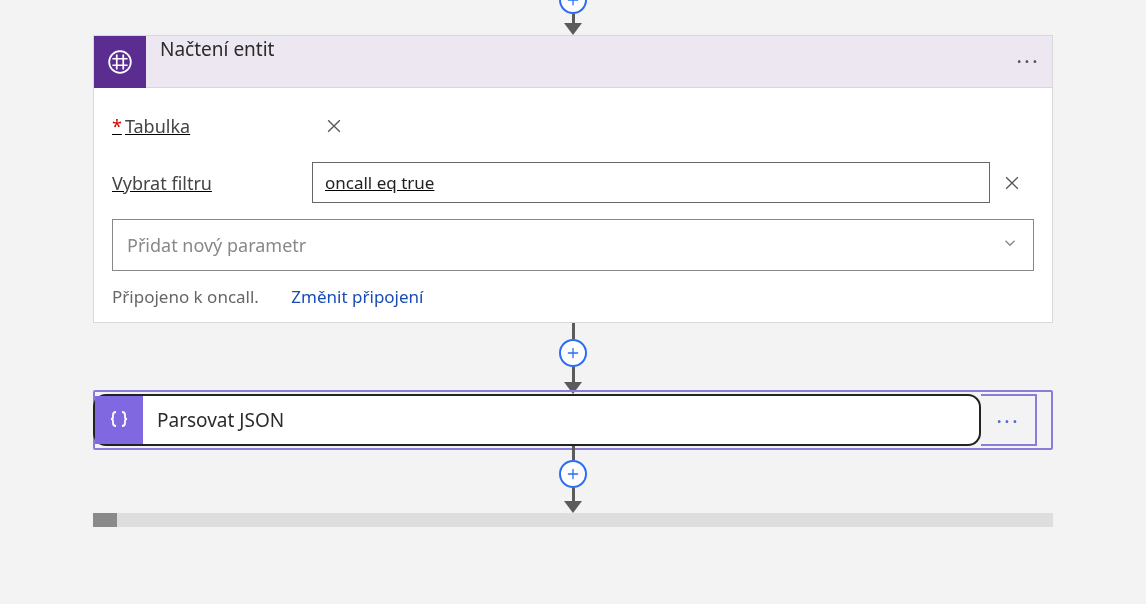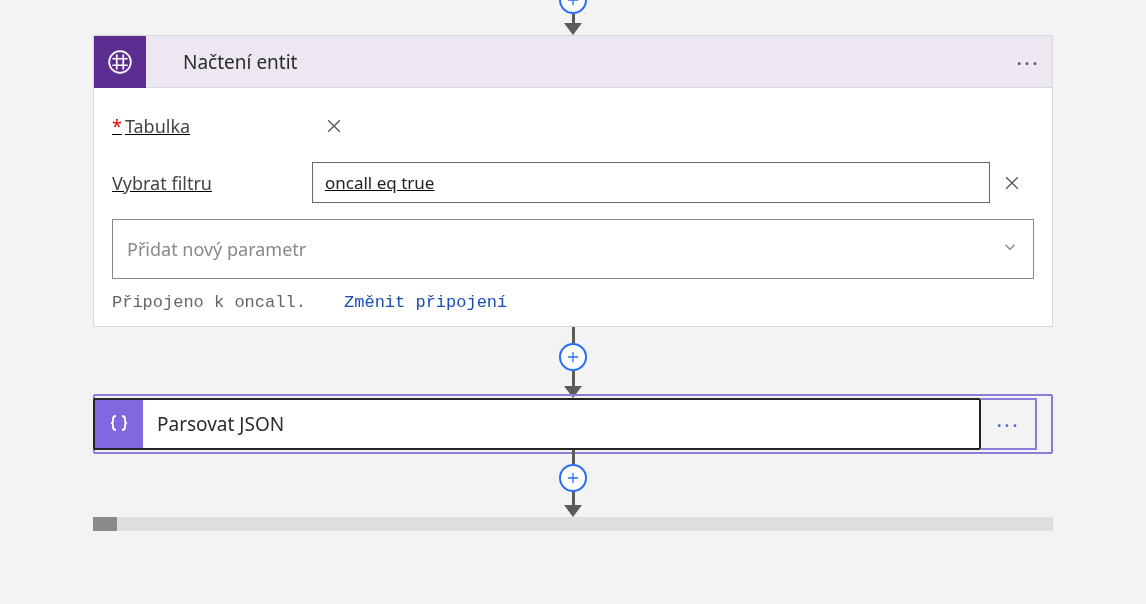--- a/index.html
+++ b/index.html
@@ -63,10 +63,9 @@
   .card-header {
     height: 52px;
     display: flex;
-    align-items: center;
+    align-items: flex-start;
     border-bottom: 1px solid #d8d8d8;
     background: #ece7f1;
-    gap: 23px;
   }
   .icon-box {
     width: 52px; height: 52px;

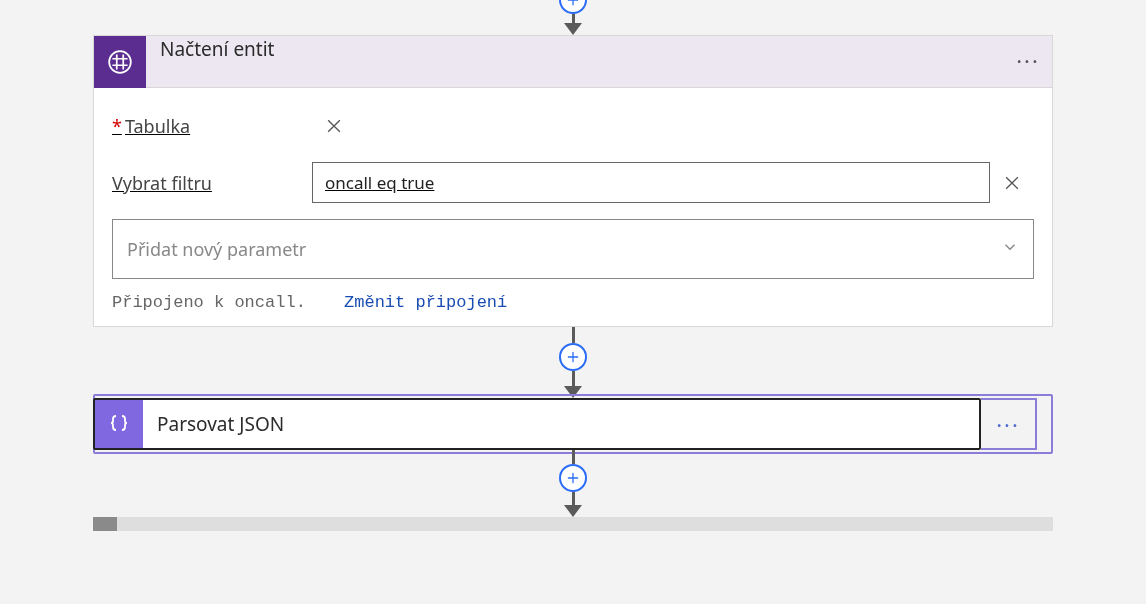--- a/index.html
+++ b/index.html
@@ -120,7 +120,7 @@
 
   .add-param {
     border: 1px solid #888;
-    height: 60px;
+    height: 52px;
     display: flex;
     align-items: center;
     padding: 0 14px;

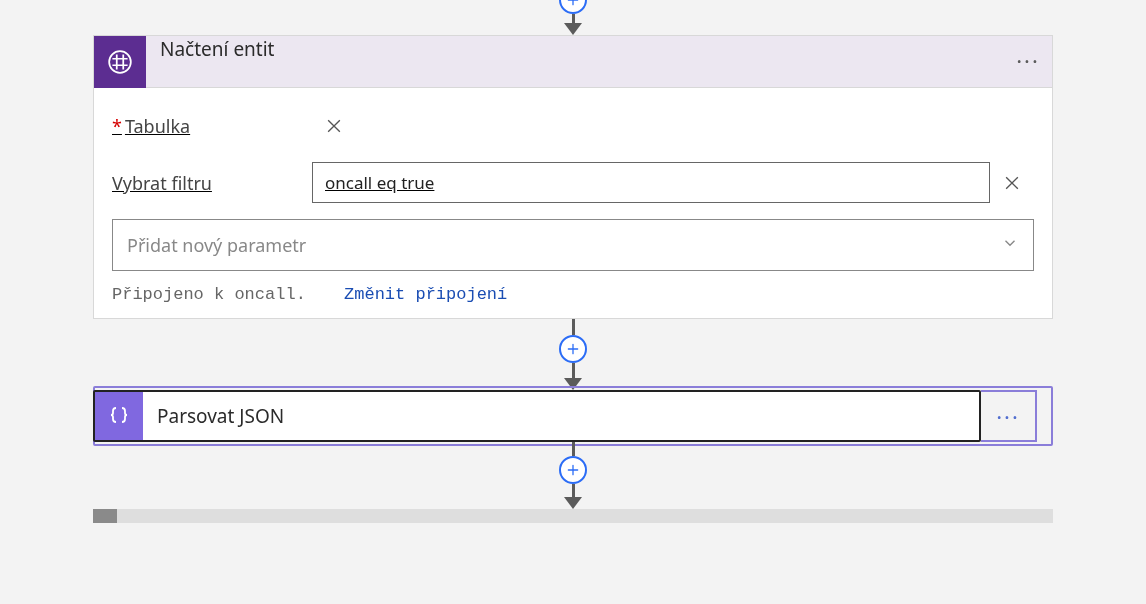--- a/index.html
+++ b/index.html
@@ -139,7 +139,6 @@
   .conn-row {
     font-size: 17px;
     color: #666;
-    font-family: Liberation Mono, monospace;
   }
   .conn-change {
     color: #1a4db3;

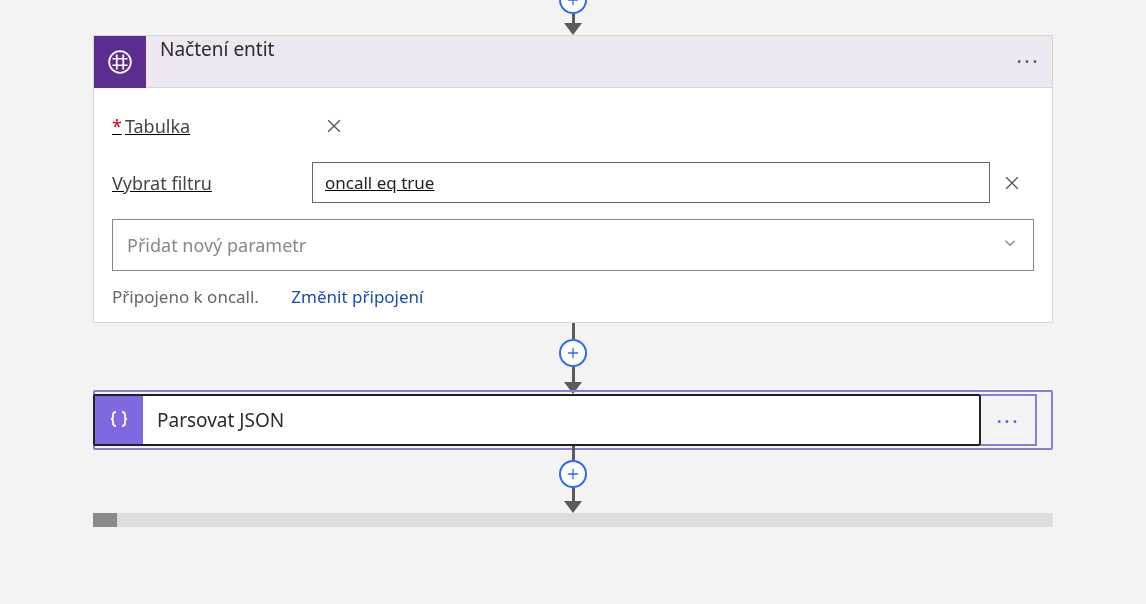--- a/index.html
+++ b/index.html
@@ -151,7 +151,7 @@
     width: 888px;
     background: #fff;
     border: 2px solid #222;
-    border-radius: 2px;
+    border-radius: 13px;
     height: 52px;
     display: flex;
     align-items: center;

